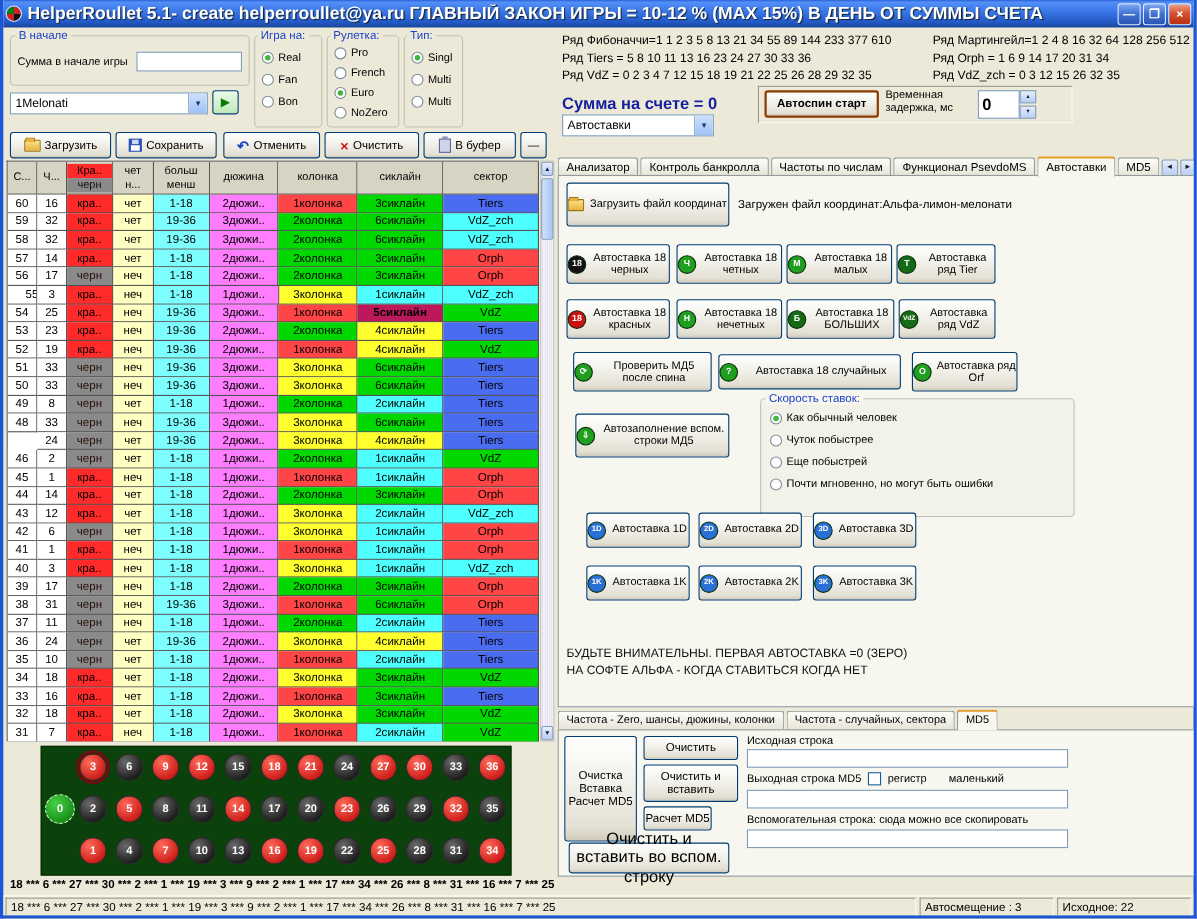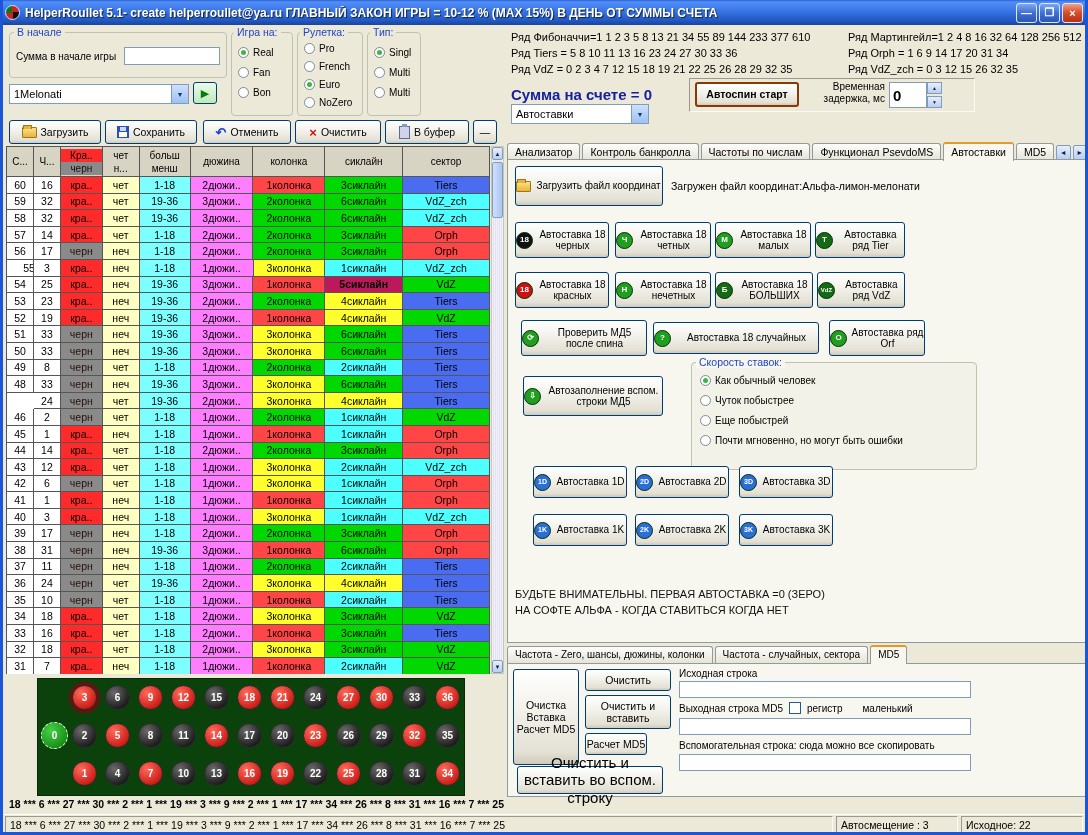--- a/index.html
+++ b/index.html
@@ -16,7 +16,7 @@
   .title-icon { width:15px; height:15px; border-radius:50%; flex:0 0 auto;
     background:conic-gradient(#cf2222 0 25%,#101010 25% 50%,#cf2222 50% 75%,#0a7a12 75% 100%);
     border:1px solid #cfe0ff; }
-  .title-text { color:#fff; font-weight:bold; font-size:12px; text-shadow:1px 1px 1px #123;
+  .title-text { color:#fff; font-weight:bold; font-size:16px; text-shadow:1px 1px 1px #123;
     flex:1; white-space:nowrap; overflow:hidden; }
   .winbtns { display:flex; gap:2px; }
   .winbtn { width:21px; height:20px; border-radius:3px; border:1px solid #dce8ff; color:#fff;

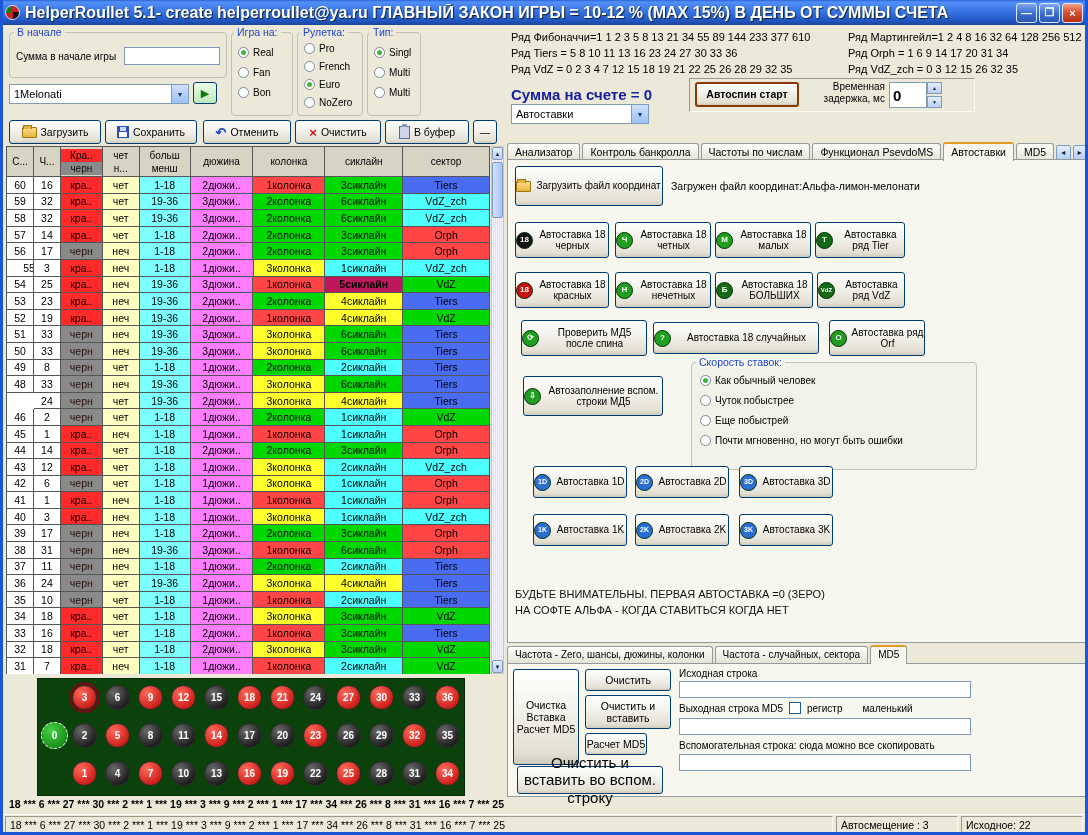--- a/index.html
+++ b/index.html
@@ -7,7 +7,7 @@
   #window { position:relative; width:1088px; height:835px; background:#ece9d8;
     font-family:"Liberation Sans",sans-serif; font-size:11px; color:#000; overflow:hidden;
     border-left:3px solid #1a56d6; border-right:3px solid #1a56d6; border-bottom:3px solid #1a56d6; }
-  .abs { position:absolute;text-align:right; }
+  .abs { position:absolute; }
 
   
   .titlebar { position:absolute; left:-3px; top:0; width:1088px; height:25px;

